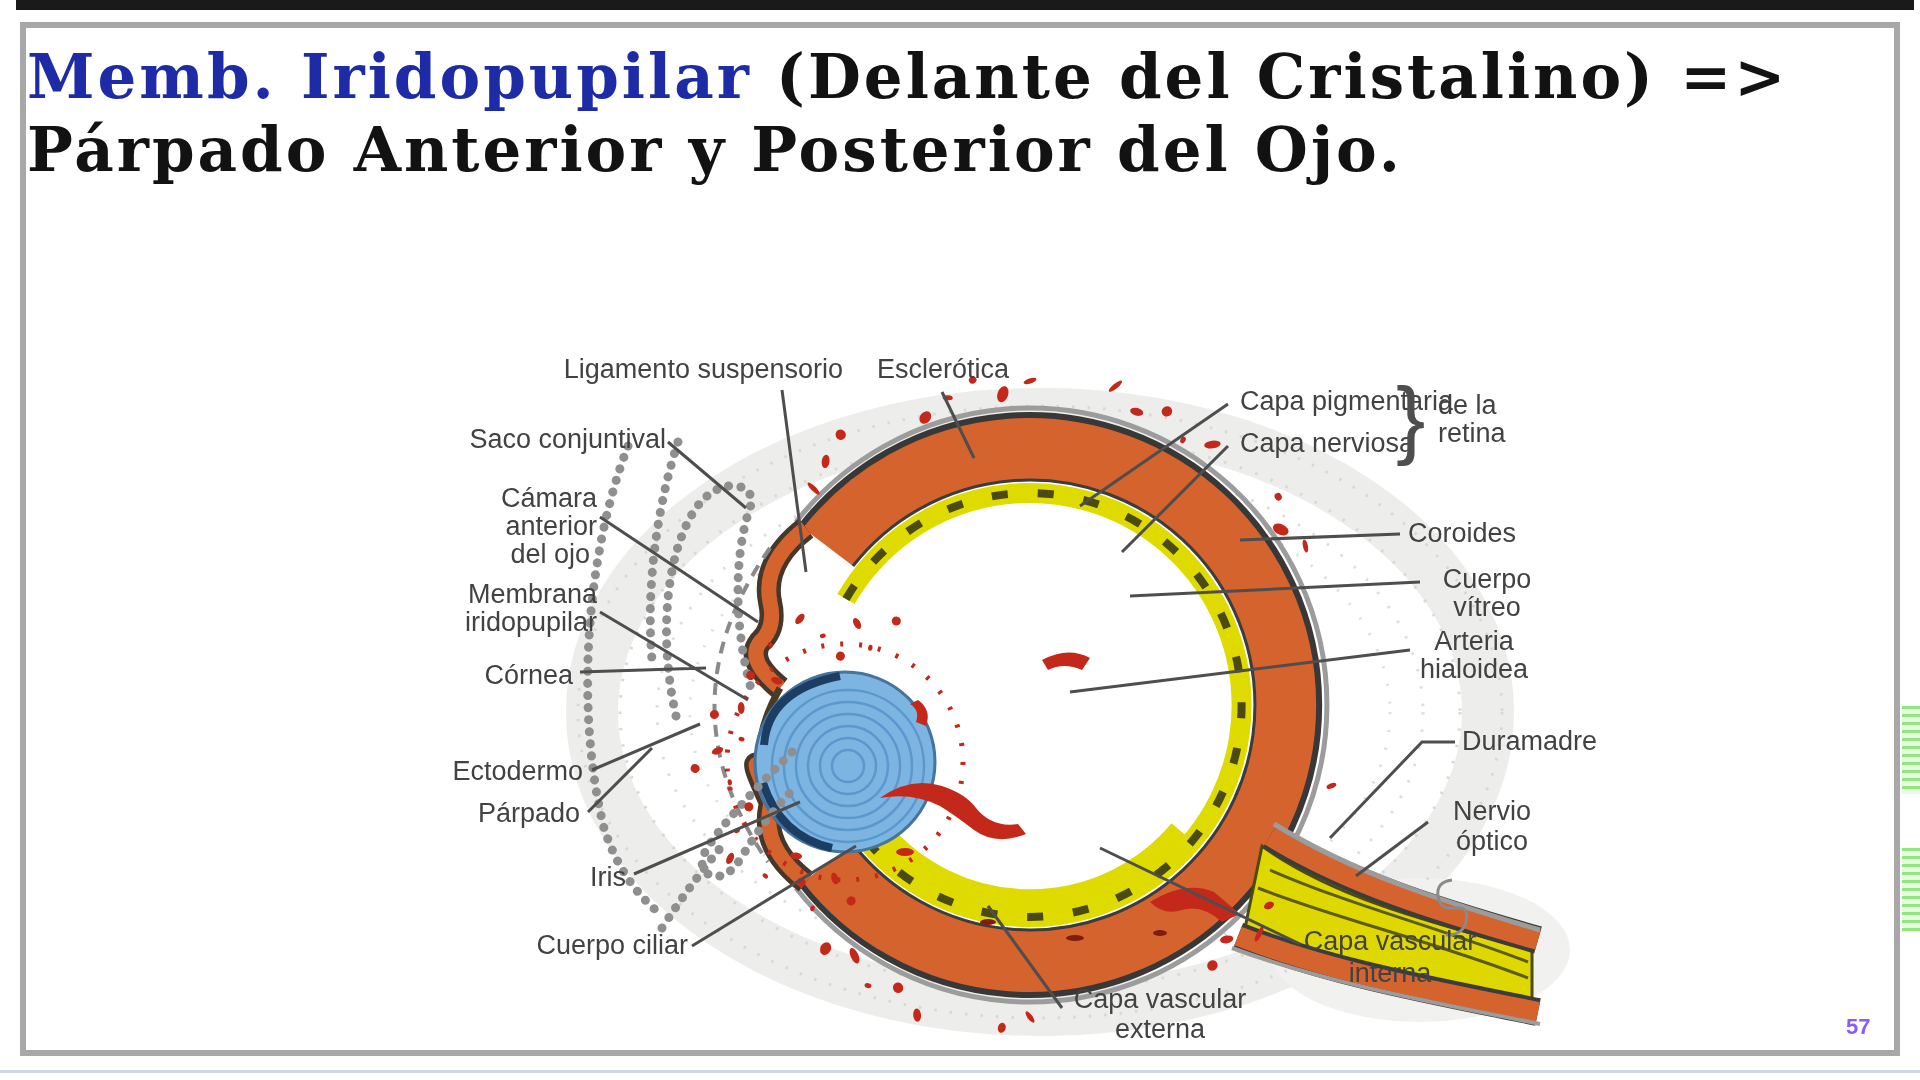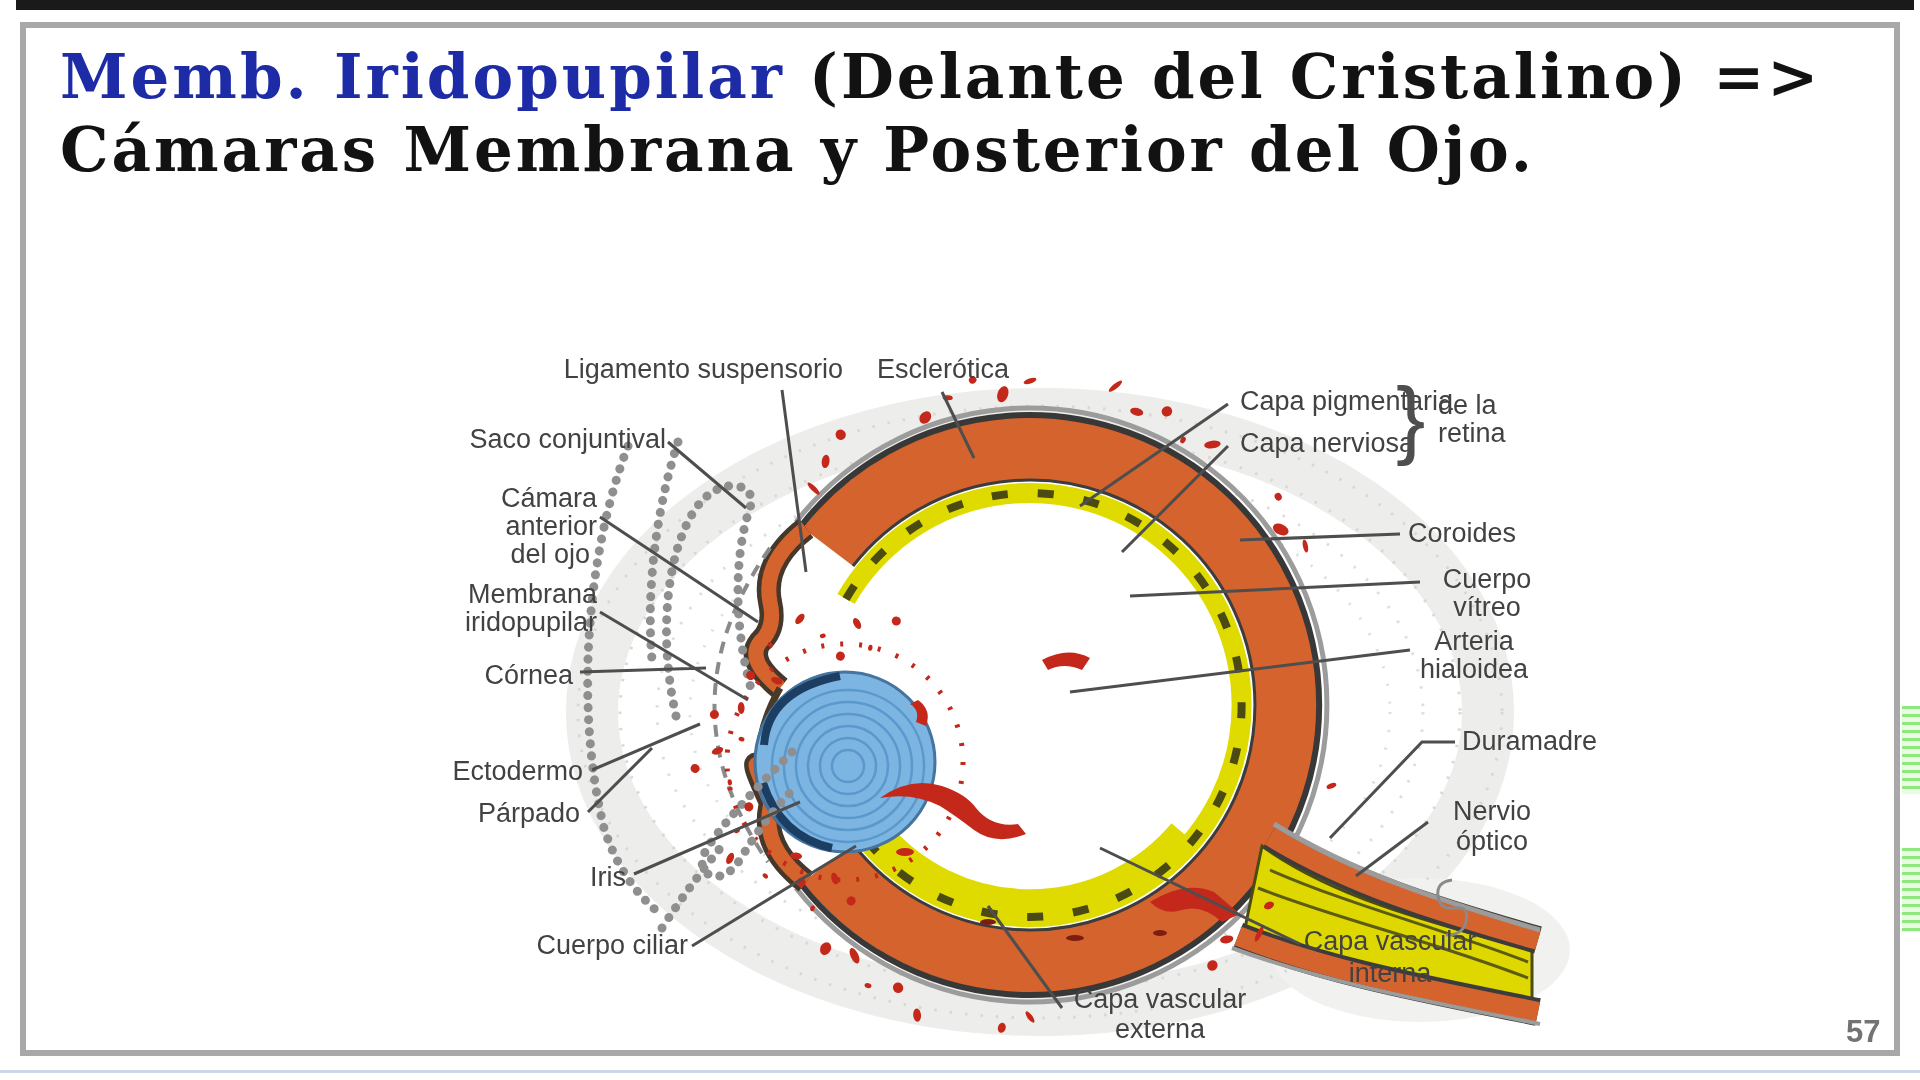--- a/index.html
+++ b/index.html
@@ -7,7 +7,7 @@
   .topbar{position:absolute;left:16px;top:0;width:1898px;height:10px;background:#1a1a1a;}
   .slide{position:absolute;left:20px;top:22px;width:1880px;height:1034px;box-sizing:border-box;
     border:6px solid #a8a8a8;background:#ffffff;}
-  .title-block{position:absolute;left:60px;top:40px;width:1846px;
+  .title-block{position:absolute;left:27px;top:40px;width:1846px;
     font-family:"DejaVu Serif","Liberation Serif",serif;font-weight:bold;
     font-size:61px;line-height:73px;letter-spacing:3px;color:#121212;white-space:nowrap;}
   .t-blue{color:#1e2ba6;}

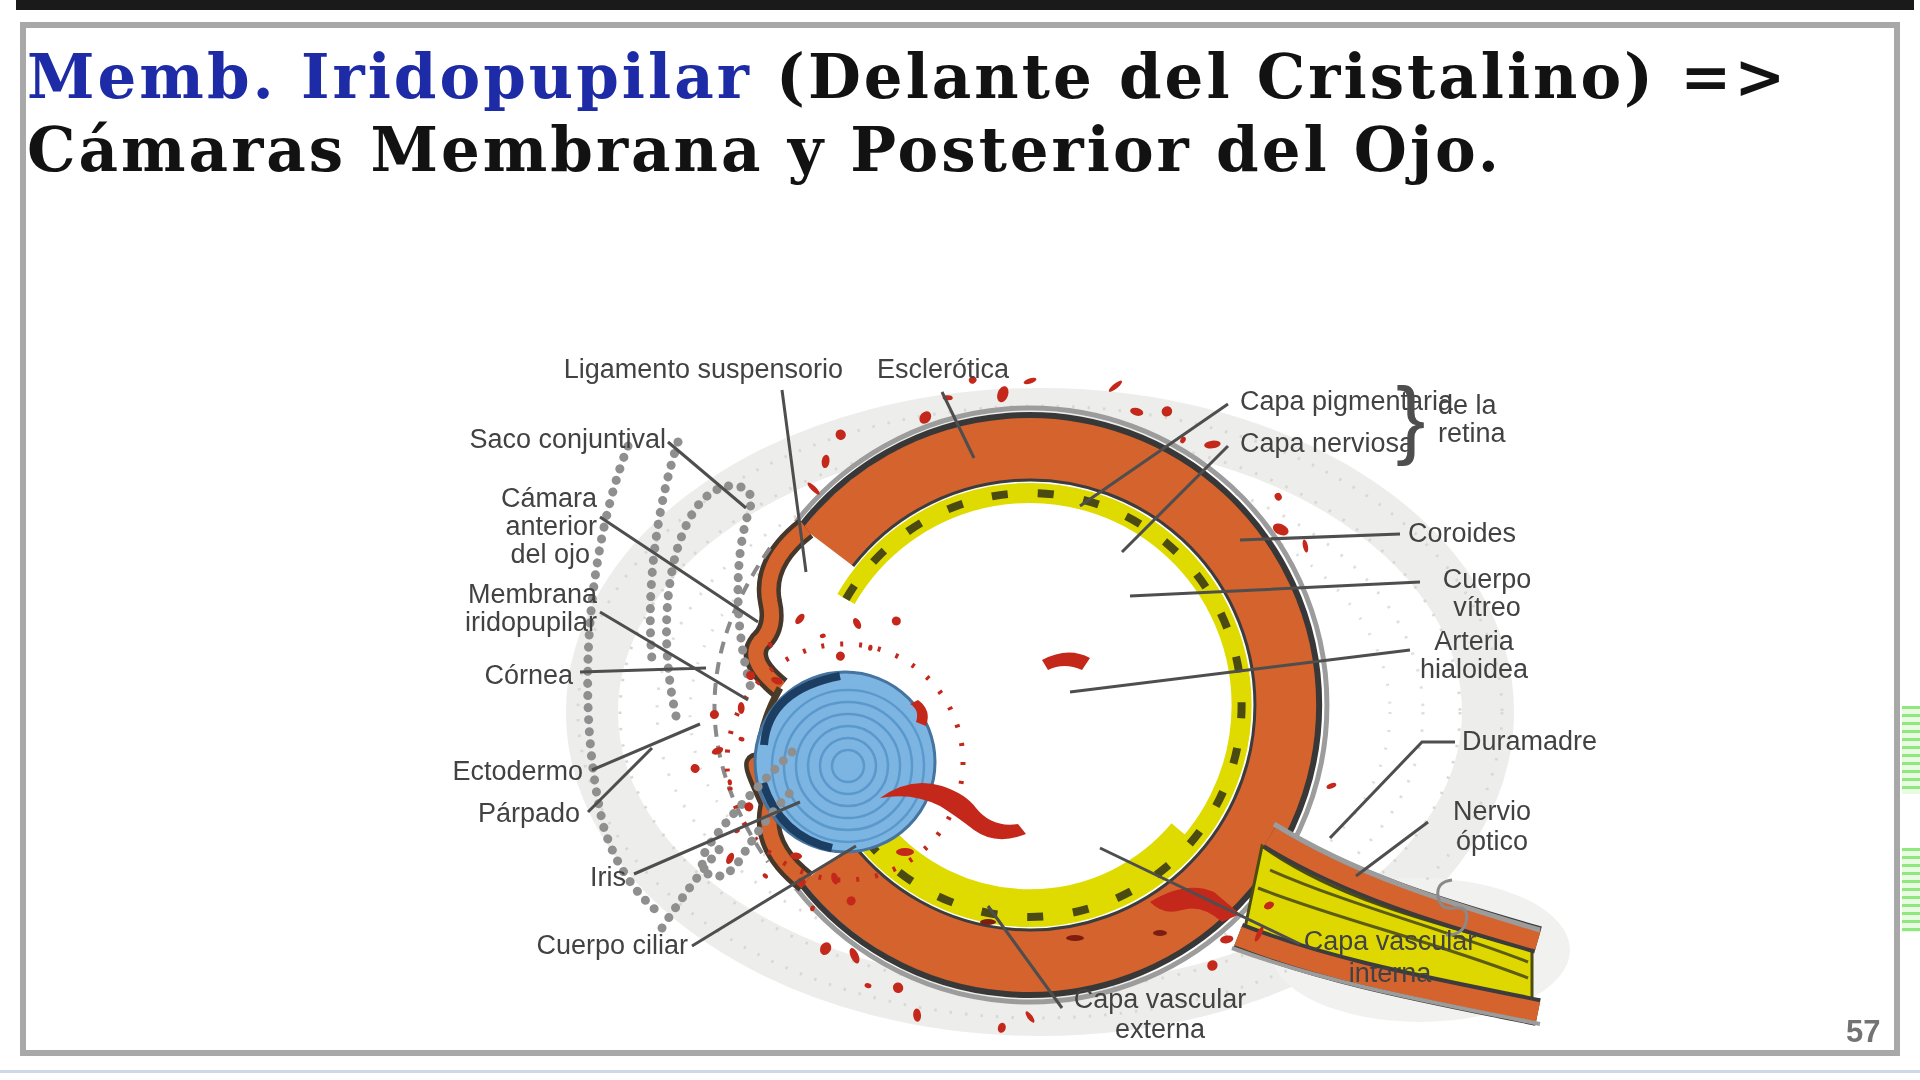--- a/index.html
+++ b/index.html
@@ -29,7 +29,7 @@
 
 <div class="title-block">
   <div><span class="t-blue">Memb. Iridopupilar</span><span> (Delante del Cristalino) =&gt;</span></div>
-  <div>Cámaras Membrana y Posterior del Ojo.</div>
+  <div>Párpado Anterior y Posterior del Ojo.</div>
 </div>
 
 <svg class="diagram-svg" viewBox="0 0 1920 1080">

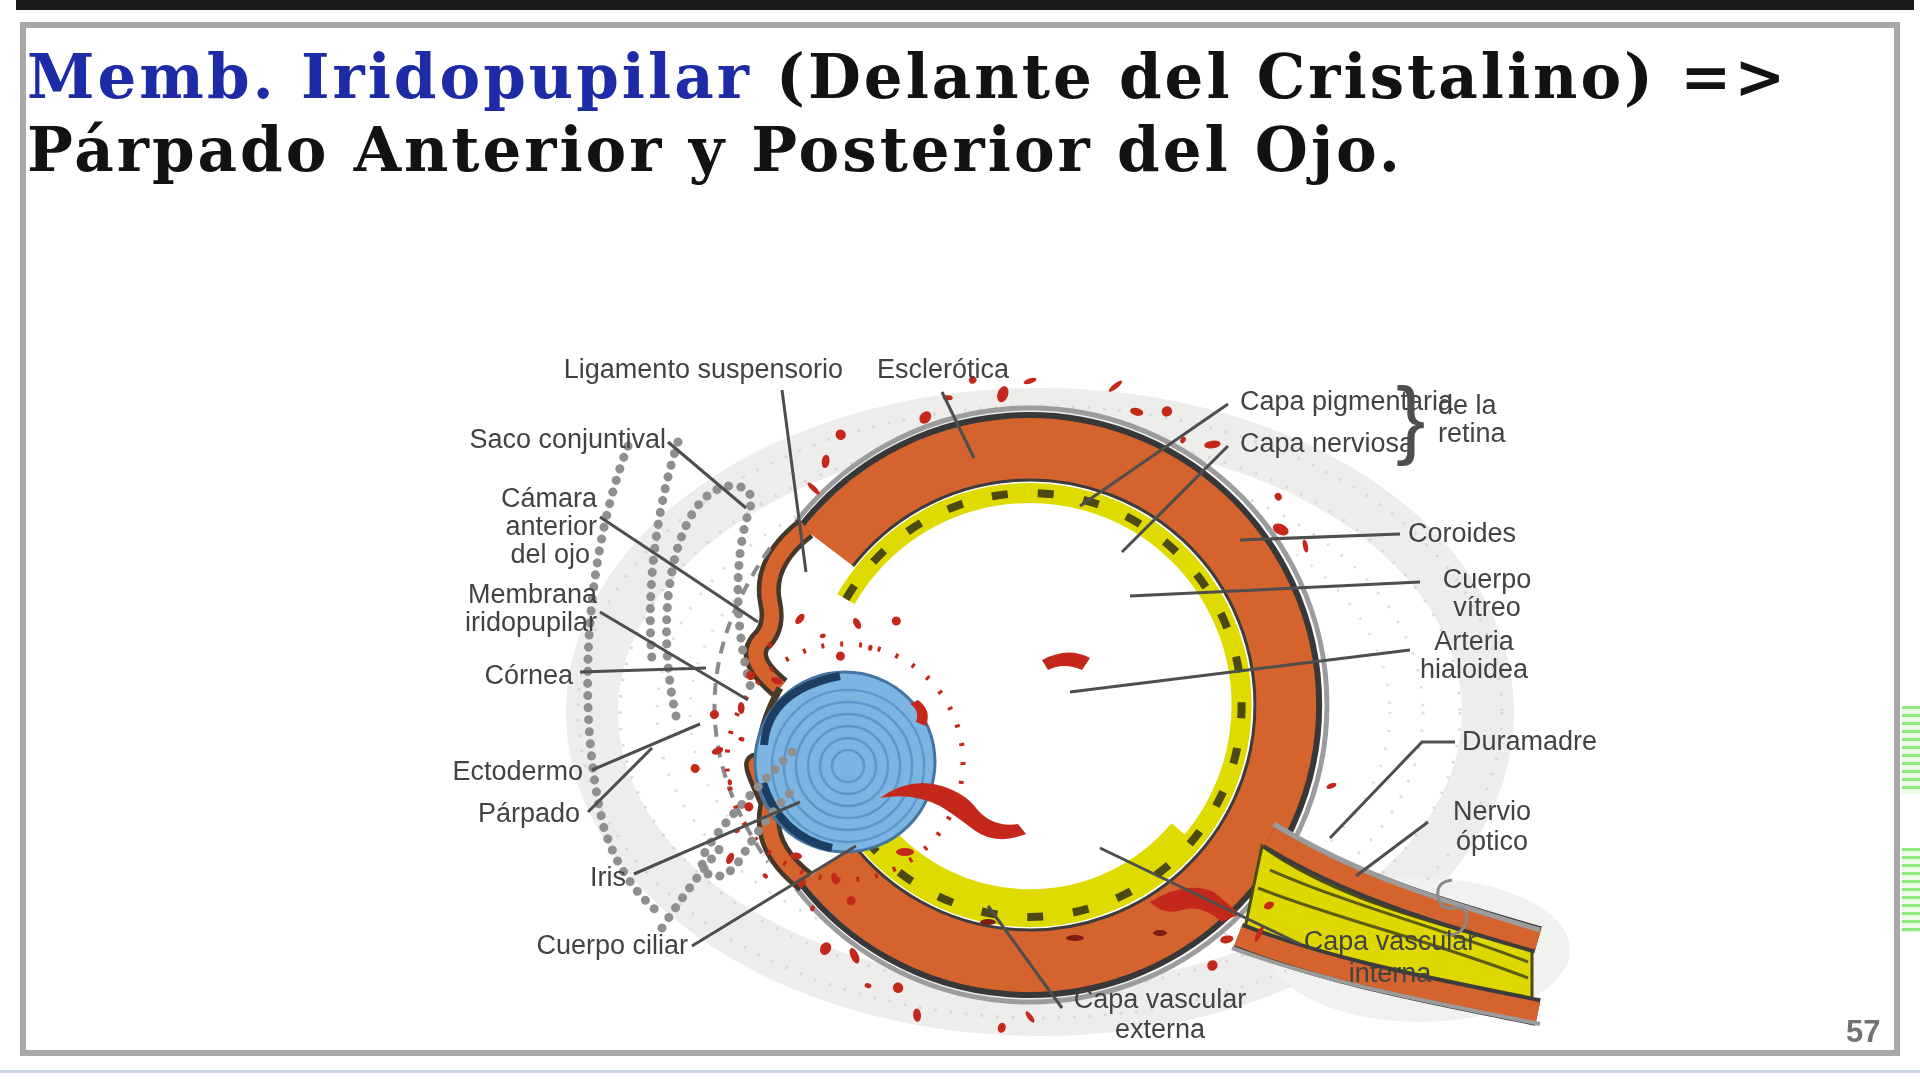--- a/index.html
+++ b/index.html
@@ -11,7 +11,7 @@
     font-family:"DejaVu Serif","Liberation Serif",serif;font-weight:bold;
     font-size:61px;line-height:73px;letter-spacing:3px;color:#121212;white-space:nowrap;}
   .t-blue{color:#1e2ba6;}
-  .page-number{position:absolute;left:1846px;top:1014px;font-size:31px;font-weight:bold;color:#737373;}
+  .page-number{position:absolute;left:1846px;top:1014px;font-size:22px;font-weight:bold;color:#8b5cf6;}
   .diagram-svg{position:absolute;left:0;top:0;width:1920px;height:1080px;}
   .diagram-svg text{font-family:"Liberation Sans",sans-serif;font-size:27px;fill:#424242;}
   .diagram-svg text.brace{font-size:88px;fill:#4e4e4e;font-weight:200;}

